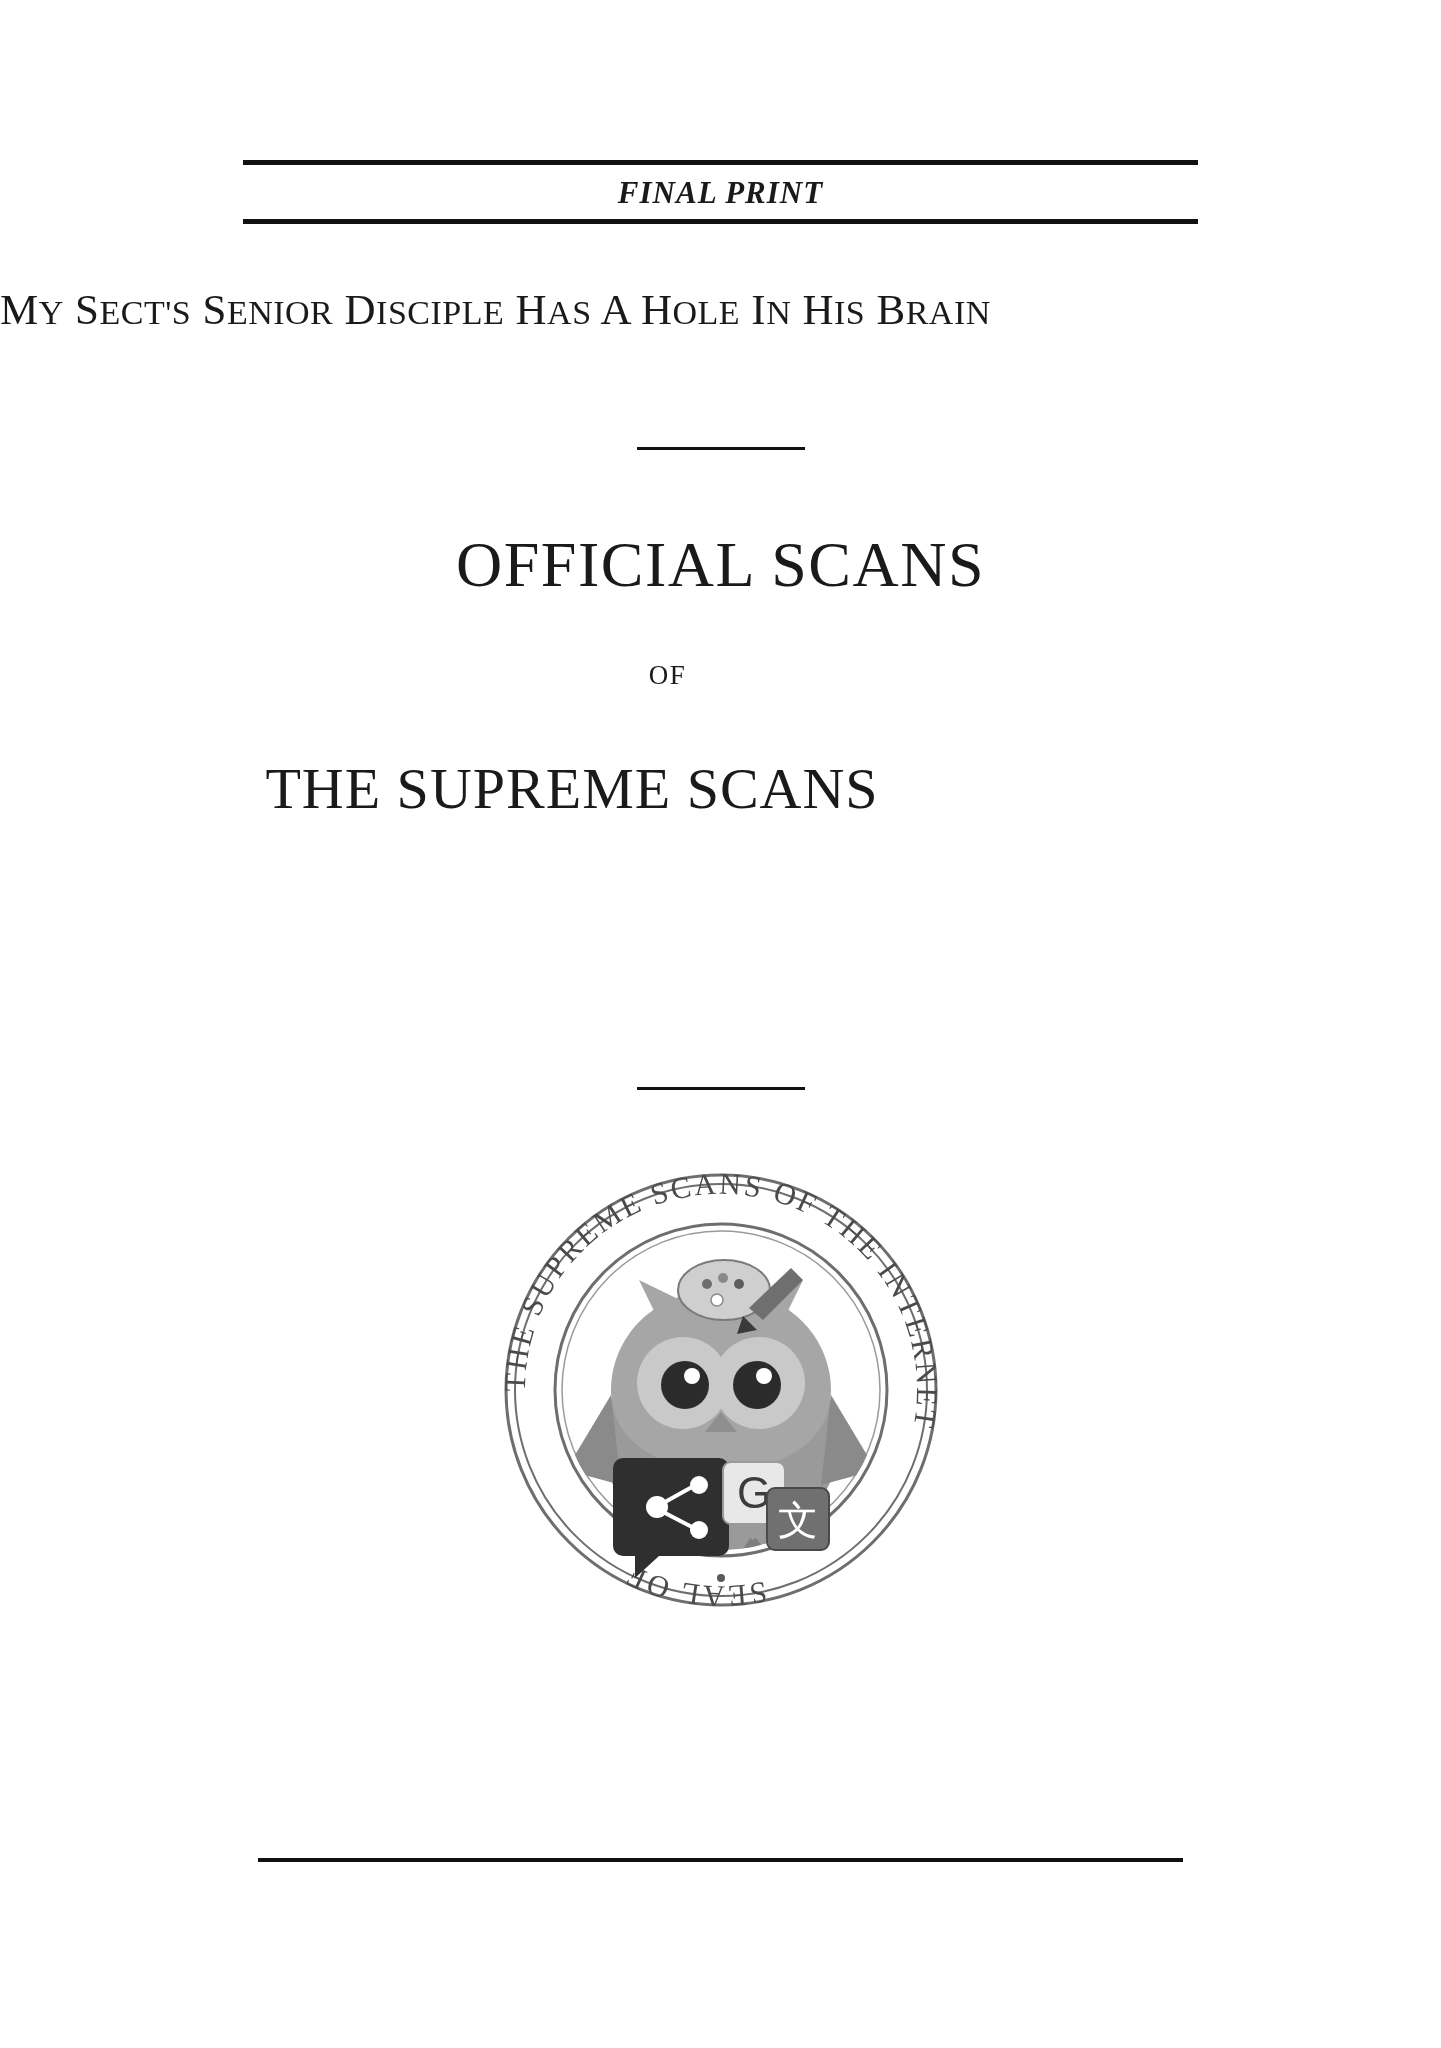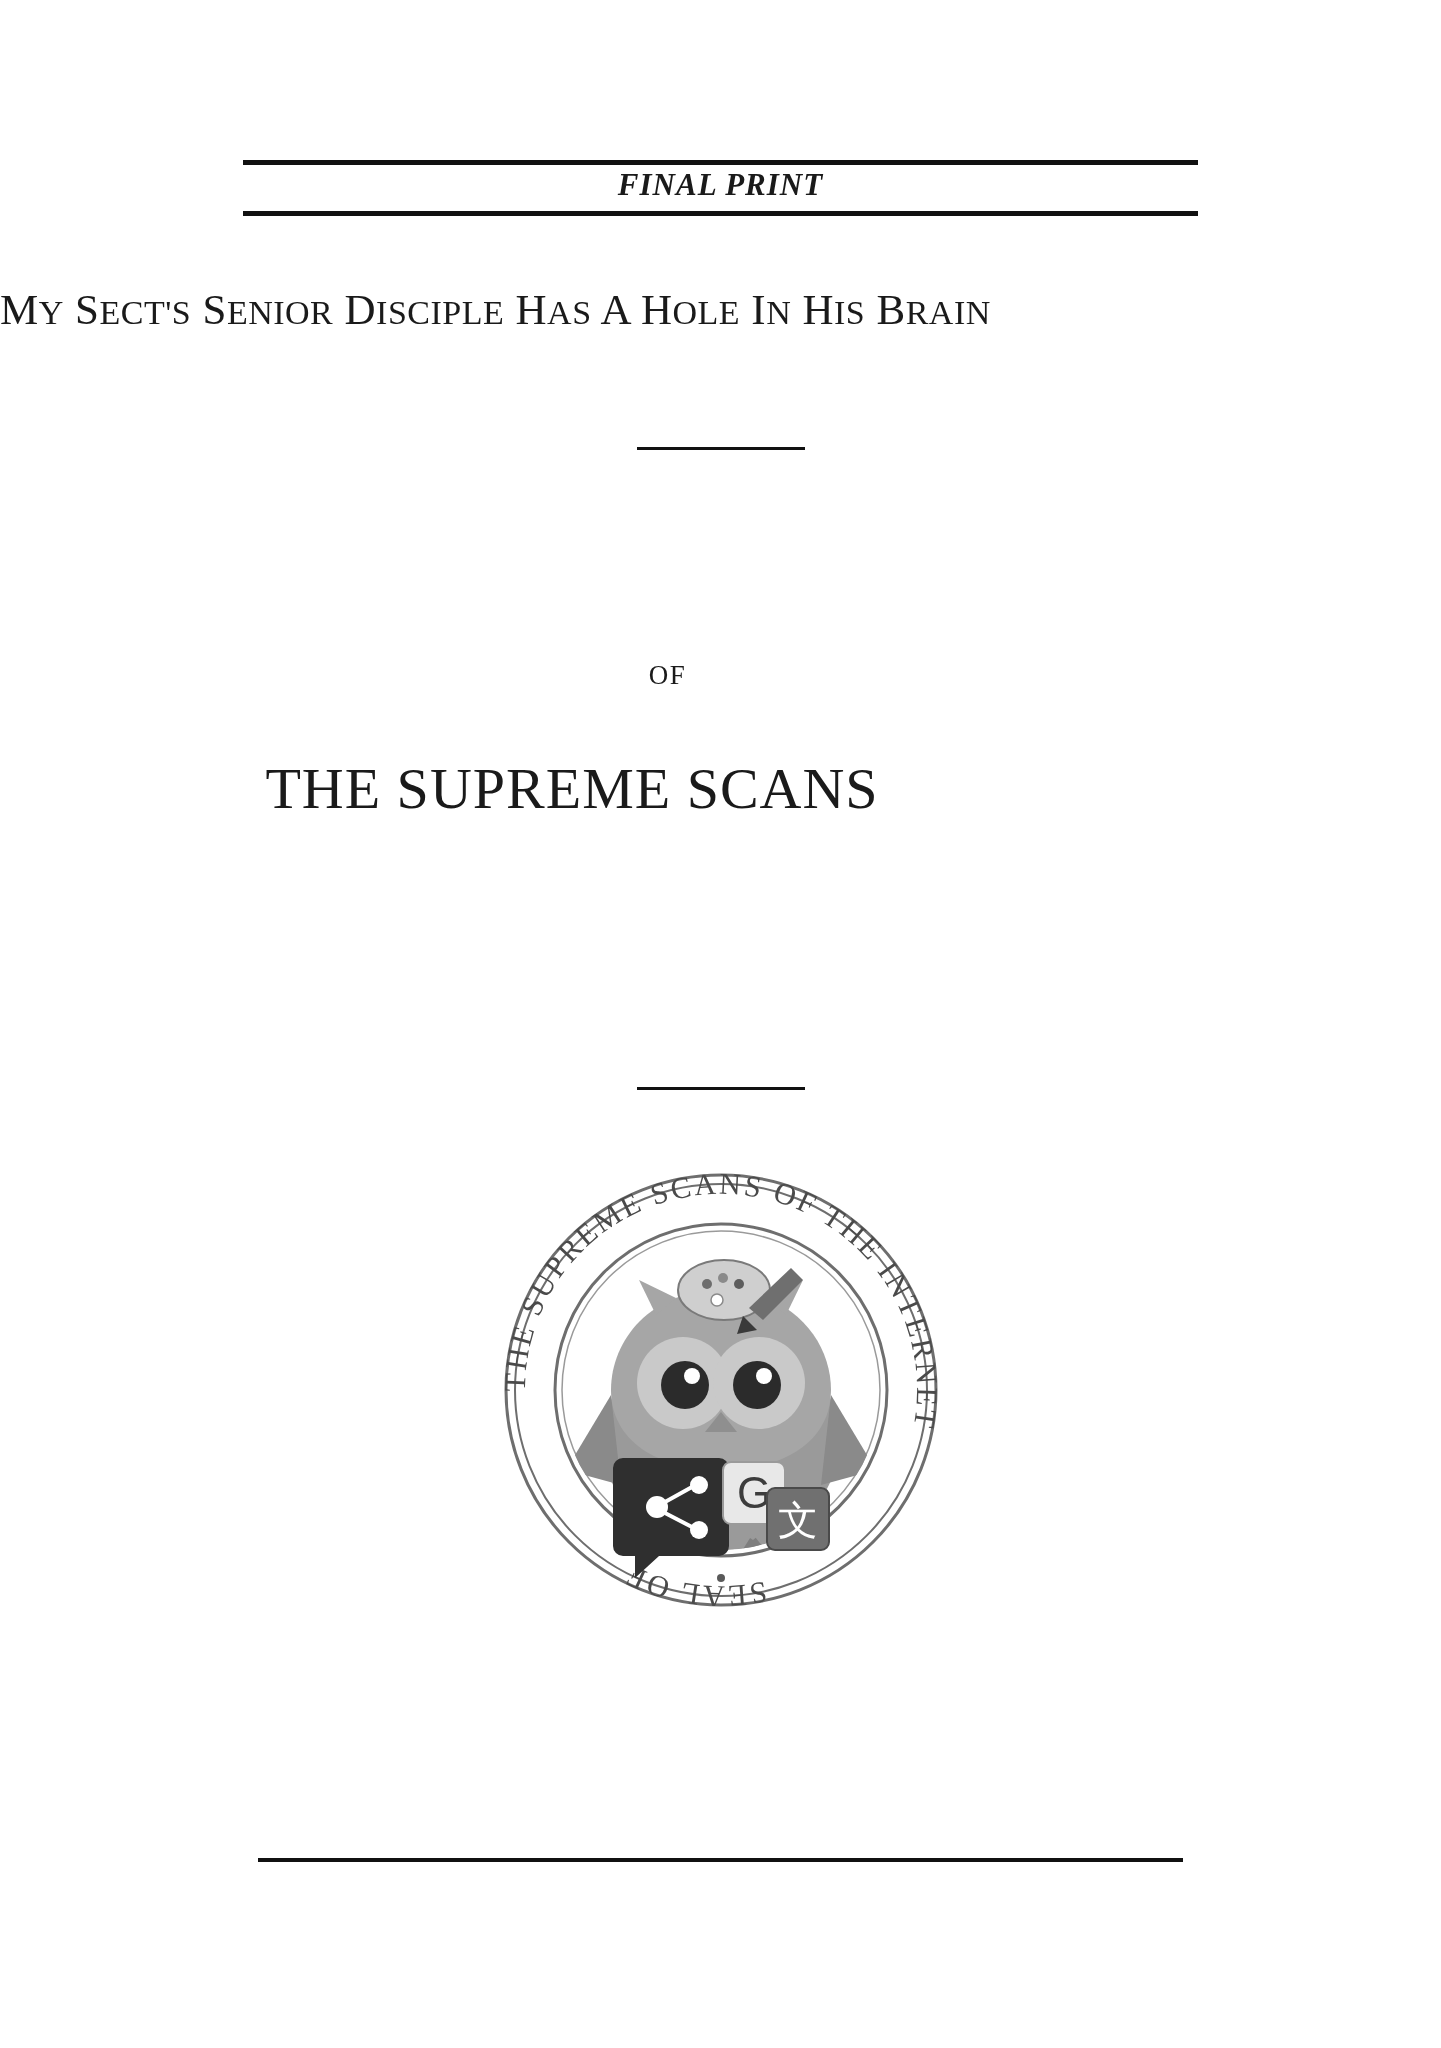--- a/index.html
+++ b/index.html
@@ -41,7 +41,7 @@
     font-weight: bold;
     font-size: 31px;
     letter-spacing: 1px;
-    padding: 2px 0 8px 0;
+    padding: 10px 0 8px 0;
   }
 
   

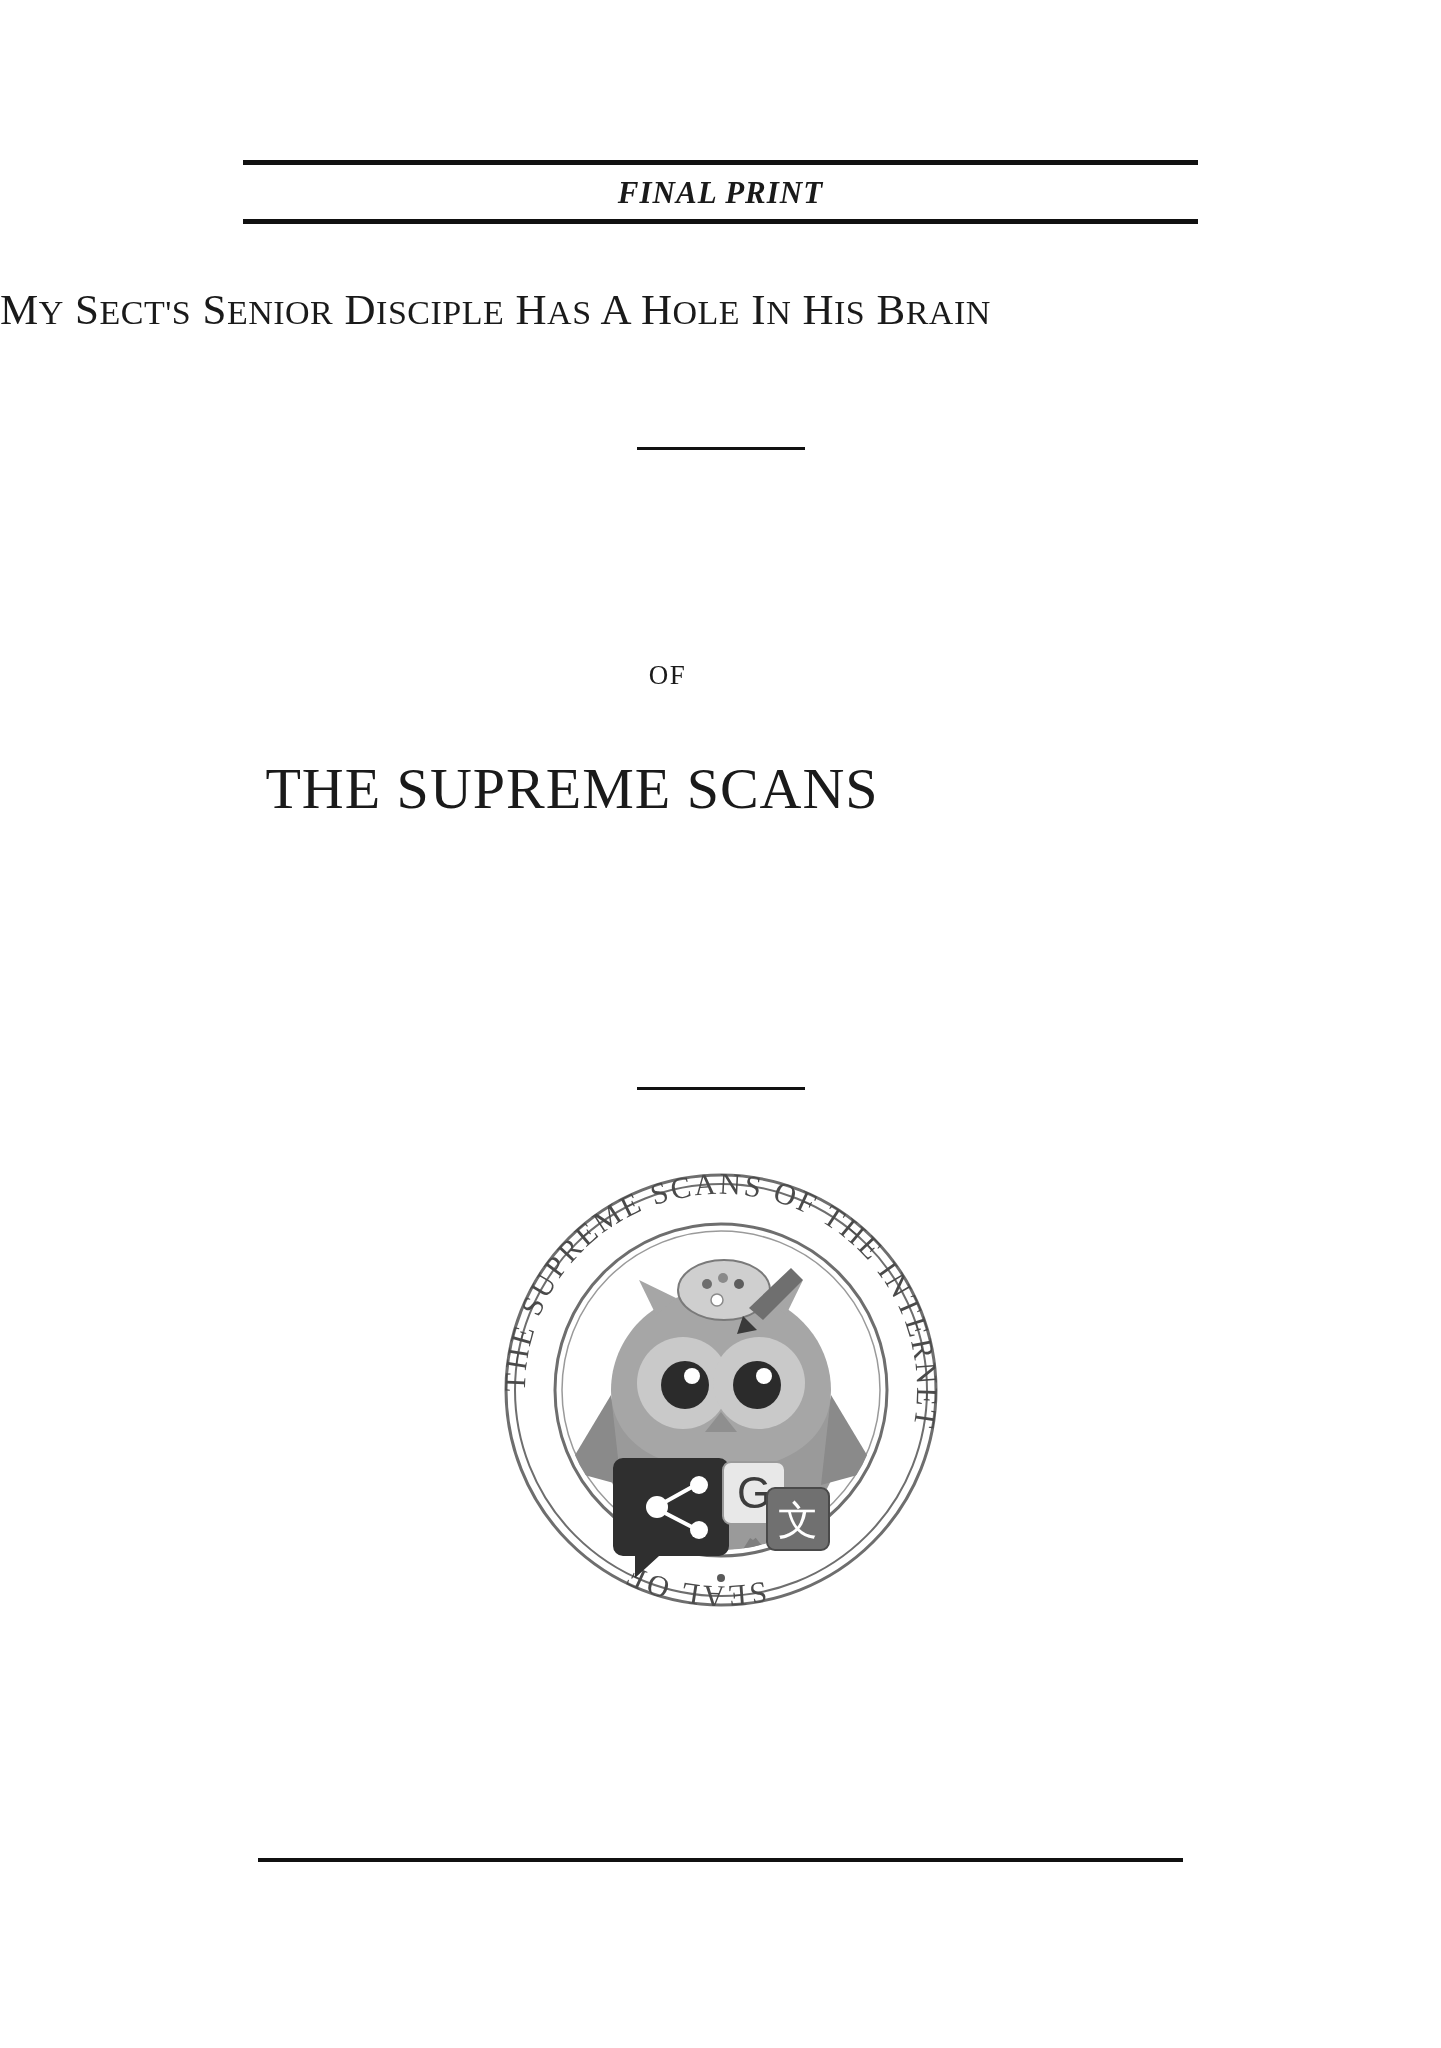--- a/index.html
+++ b/index.html
@@ -164,6 +164,7 @@
 
   <div class="short-rule r1"></div>
 
+  <div class="official-scans">OFFICIAL SCANS</div>
   <div class="of-word">OF</div>
   <div class="group-name">THE SUPREME SCANS</div>
 

